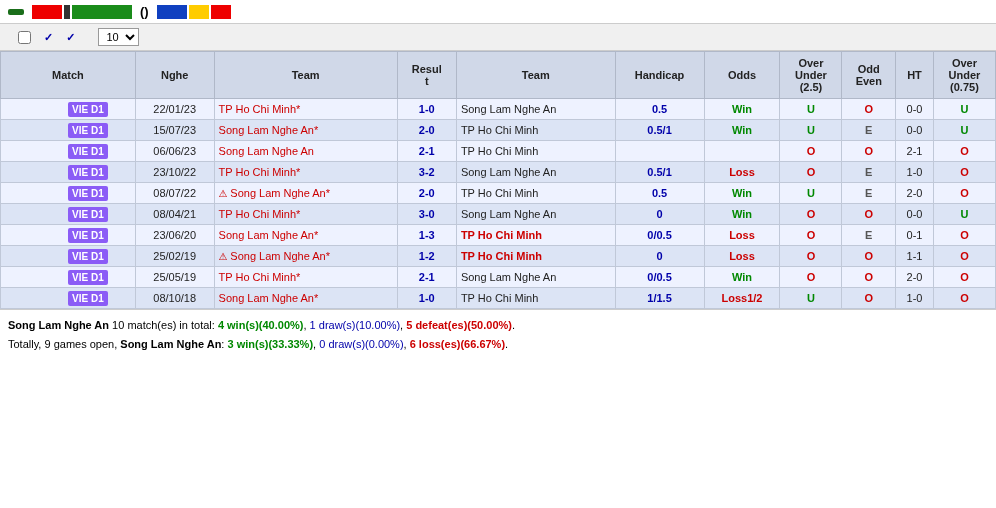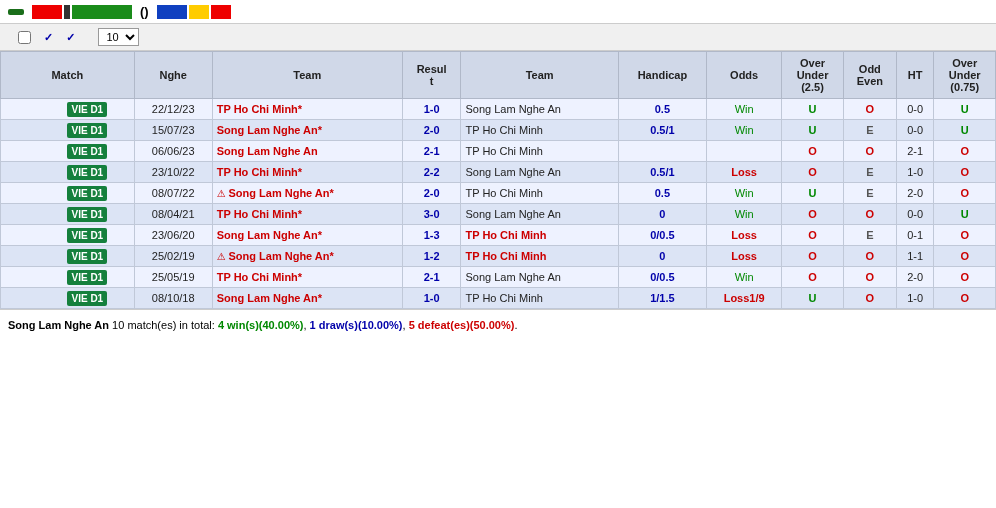--- a/index.html
+++ b/index.html
@@ -64,7 +64,7 @@
       text-align: center;
       color: #222;
     }
-    .league-cell { background: #15803d; color: #fff; font-weight: bold; font-size: 10px; border-radius: 2px; padding: 2px 4px; margin-left: 40px; }
+    .league-cell { background: #8b5cf6; color: #fff; font-weight: bold; font-size: 10px; border-radius: 2px; padding: 2px 4px; margin-left: 40px; }
     .team-home { color: #c00; font-weight: bold; }
     .team-away { color: #222; }
     .result-cell { font-weight: bold; color: #333; }

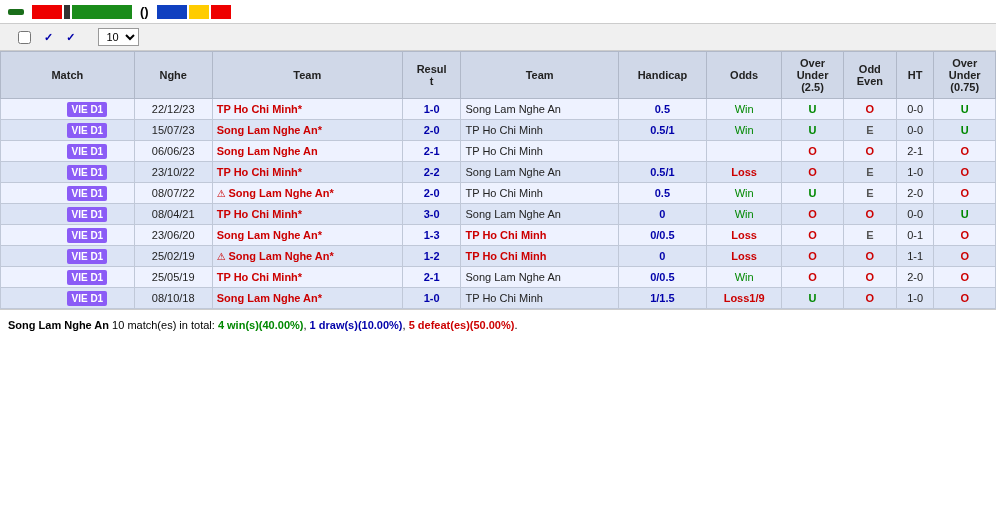--- a/index.html
+++ b/index.html
@@ -165,7 +165,7 @@
   <tbody id="table-body">
   <tr>
         <td><span class="league-cell">VIE D1</span></td>
-        <td>22/12/23</td>
+        <td>22/01/23</td>
         <td style="text-align: left;"><span class="team-home">TP Ho Chi Minh*</span></td>
         <td class="result-cell" style="color: rgb(0, 0, 170);">1-0</td>
         <td style="text-align: left;"><span class="team-away">Song Lam Nghe An</span></td>

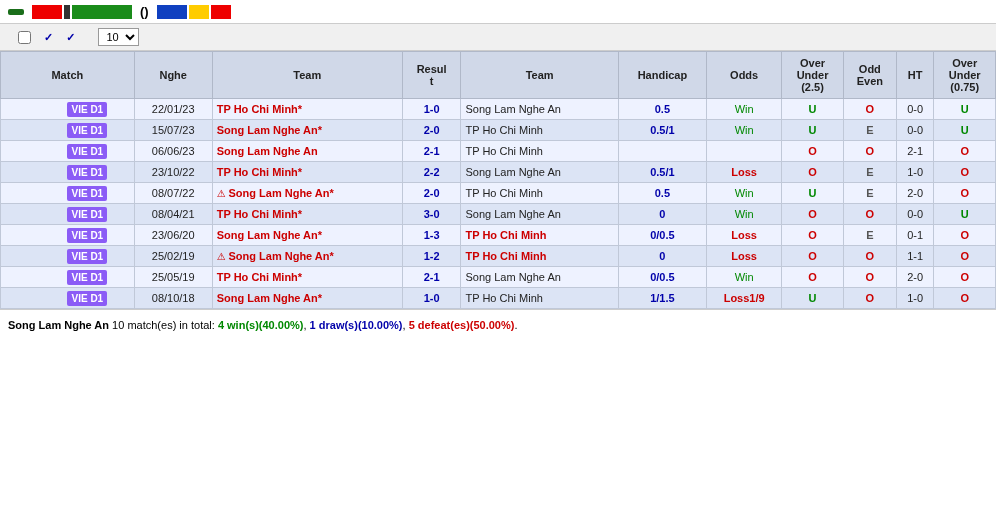--- a/index.html
+++ b/index.html
@@ -65,7 +65,7 @@
       color: #222;
     }
     .league-cell { background: #8b5cf6; color: #fff; font-weight: bold; font-size: 10px; border-radius: 2px; padding: 2px 4px; margin-left: 40px; }
-    .team-home { color: #c00; font-weight: bold; }
+    .team-home { color: #c00; font-weight: normal; }
     .team-away { color: #222; }
     .result-cell { font-weight: bold; color: #333; }
     .handicap-cell { color: #00a; font-weight: bold; }

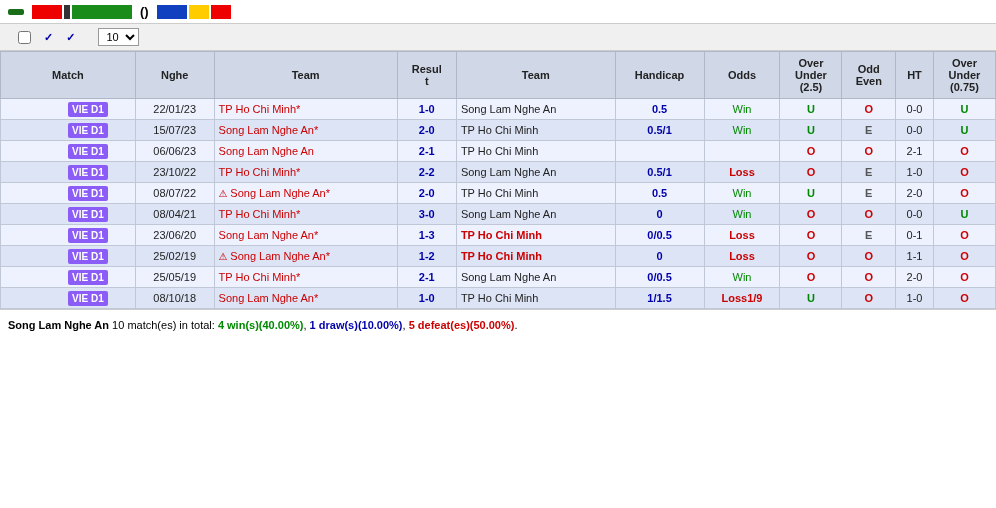--- a/index.html
+++ b/index.html
@@ -69,7 +69,7 @@
     .team-away { color: #222; }
     .result-cell { font-weight: bold; color: #333; }
     .handicap-cell { color: #00a; font-weight: bold; }
-    .win { color: #080; font-weight: normal; }
+    .win { color: #080; font-weight: bold; }
     .loss { color: #c00; font-weight: bold; }
     .ou-u { color: #080; font-weight: bold; }
     .ou-o { color: #c00; font-weight: bold; }

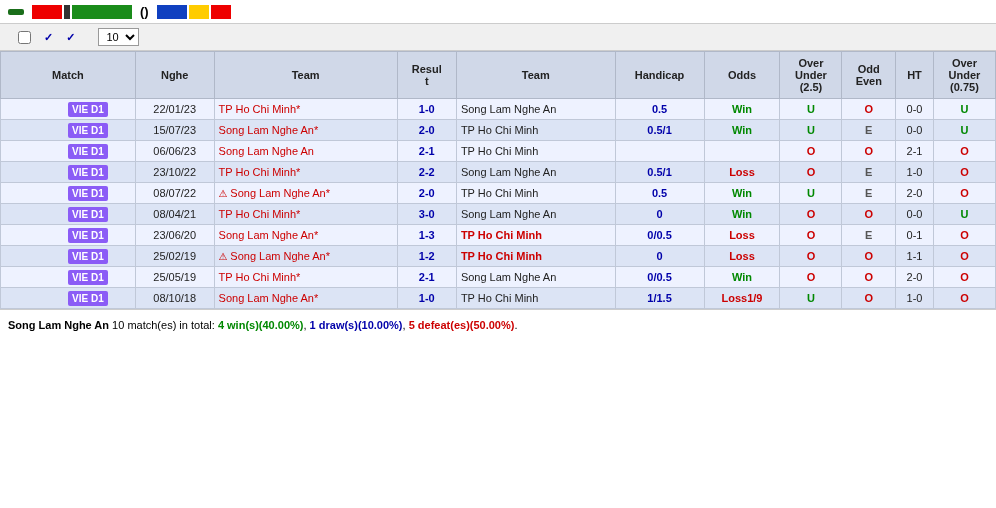--- a/index.html
+++ b/index.html
@@ -206,7 +206,7 @@
         <td><span class="league-cell">VIE D1</span></td>
         <td>23/10/22</td>
         <td style="text-align: left;"><span class="team-home">TP Ho Chi Minh*</span></td>
-        <td class="result-cell" style="color: rgb(0, 0, 170);">2-2</td>
+        <td class="result-cell" style="color: rgb(0, 0, 170);">3-2</td>
         <td style="text-align: left;"><span class="team-away">Song Lam Nghe An</span></td>
         <td class="handicap-cell">0.5/1</td>
         <td class="loss">Loss</td>

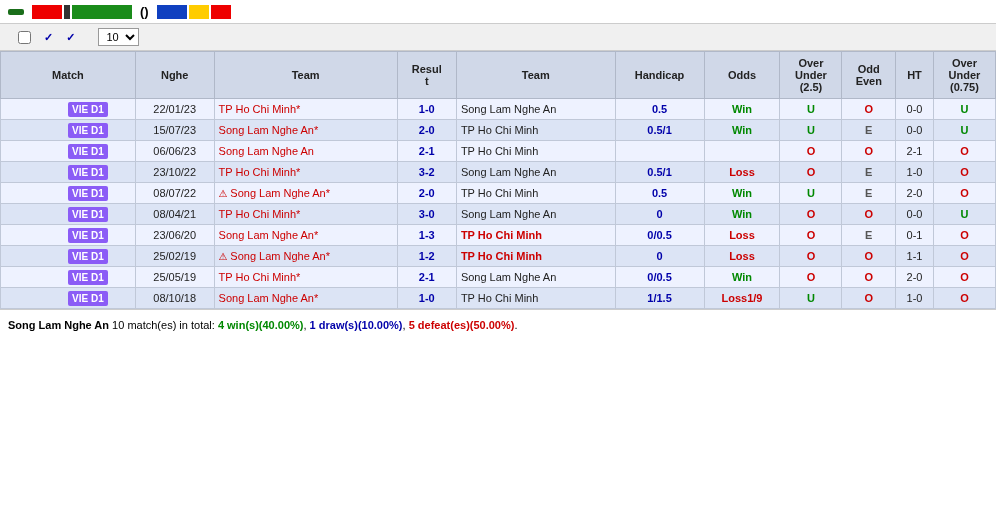--- a/index.html
+++ b/index.html
@@ -287,7 +287,7 @@
         <td class="result-cell" style="color: rgb(0, 0, 170);">1-0</td>
         <td style="text-align: left;"><span class="team-away">TP Ho Chi Minh</span></td>
         <td class="handicap-cell">1/1.5</td>
-        <td class="loss">Loss1/9</td>
+        <td class="loss">Loss1/2</td>
         <td class="ou-u">U</td>
         <td class="ou-o">O</td>
         <td>1-0</td>

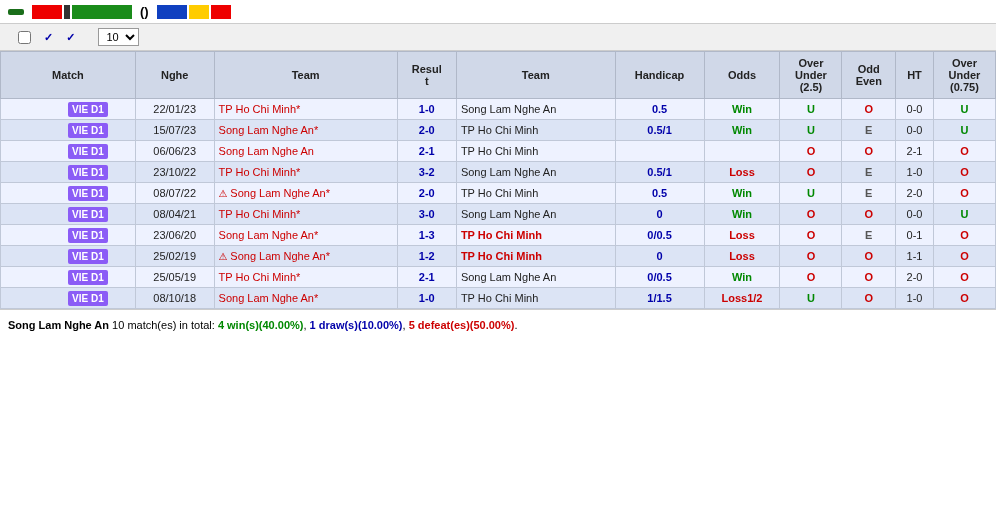--- a/index.html
+++ b/index.html
@@ -86,7 +86,7 @@
     .summary-section span.bold { font-weight: bold; }
     .summary-section span.green { color: #080; font-weight: bold; }
     .summary-section span.red { color: #c00; font-weight: bold; }
-    .summary-section span.blue { color: #00a; font-weight: bold; text-align: center; }
+    .summary-section span.blue { color: #00a; font-weight: normal; text-align: center; }
 
     .header-flags-left {
       display: flex; align-items: center; gap: 2px;

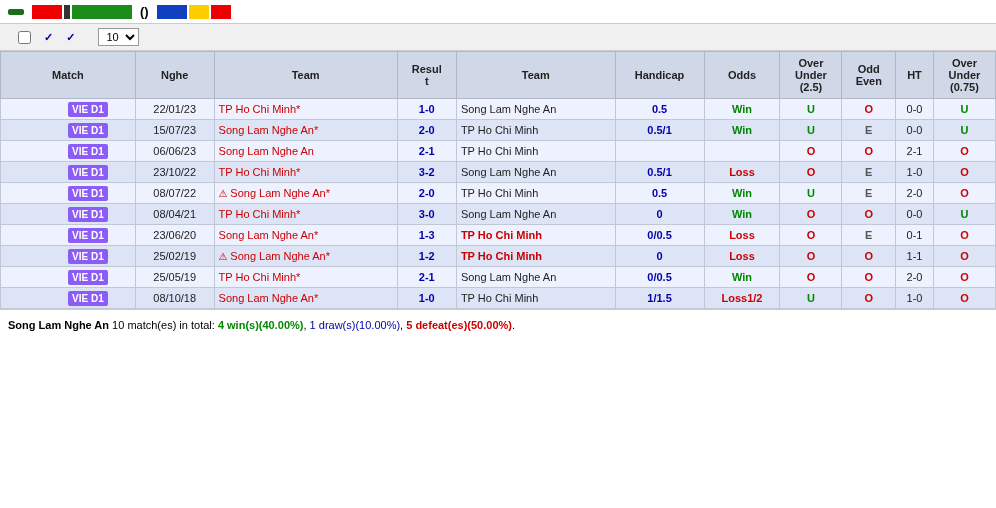--- a/index.html
+++ b/index.html
@@ -298,6 +298,7 @@
 
 <div class="summary-section" id="summary-section">
 <p><span class="bold">Song Lam Nghe An</span> 10 match(es) in total: <span class="green">4 win(s)(40.00%)</span>, <span class="blue">1 draw(s)(10.00%)</span>, <span class="red">5 defeat(es)(50.00%)</span>.</p>
+    <p>Totally, 9 games open, <span class="bold">Song Lam Nghe An</span>: <span class="green">3 win(s)(33.33%)</span>, <span class="blue">0 draw(s)(0.00%)</span>, <span class="red">6 loss(es)(66.67%)</span>.</p>
   </div>
 
 </body></html>

